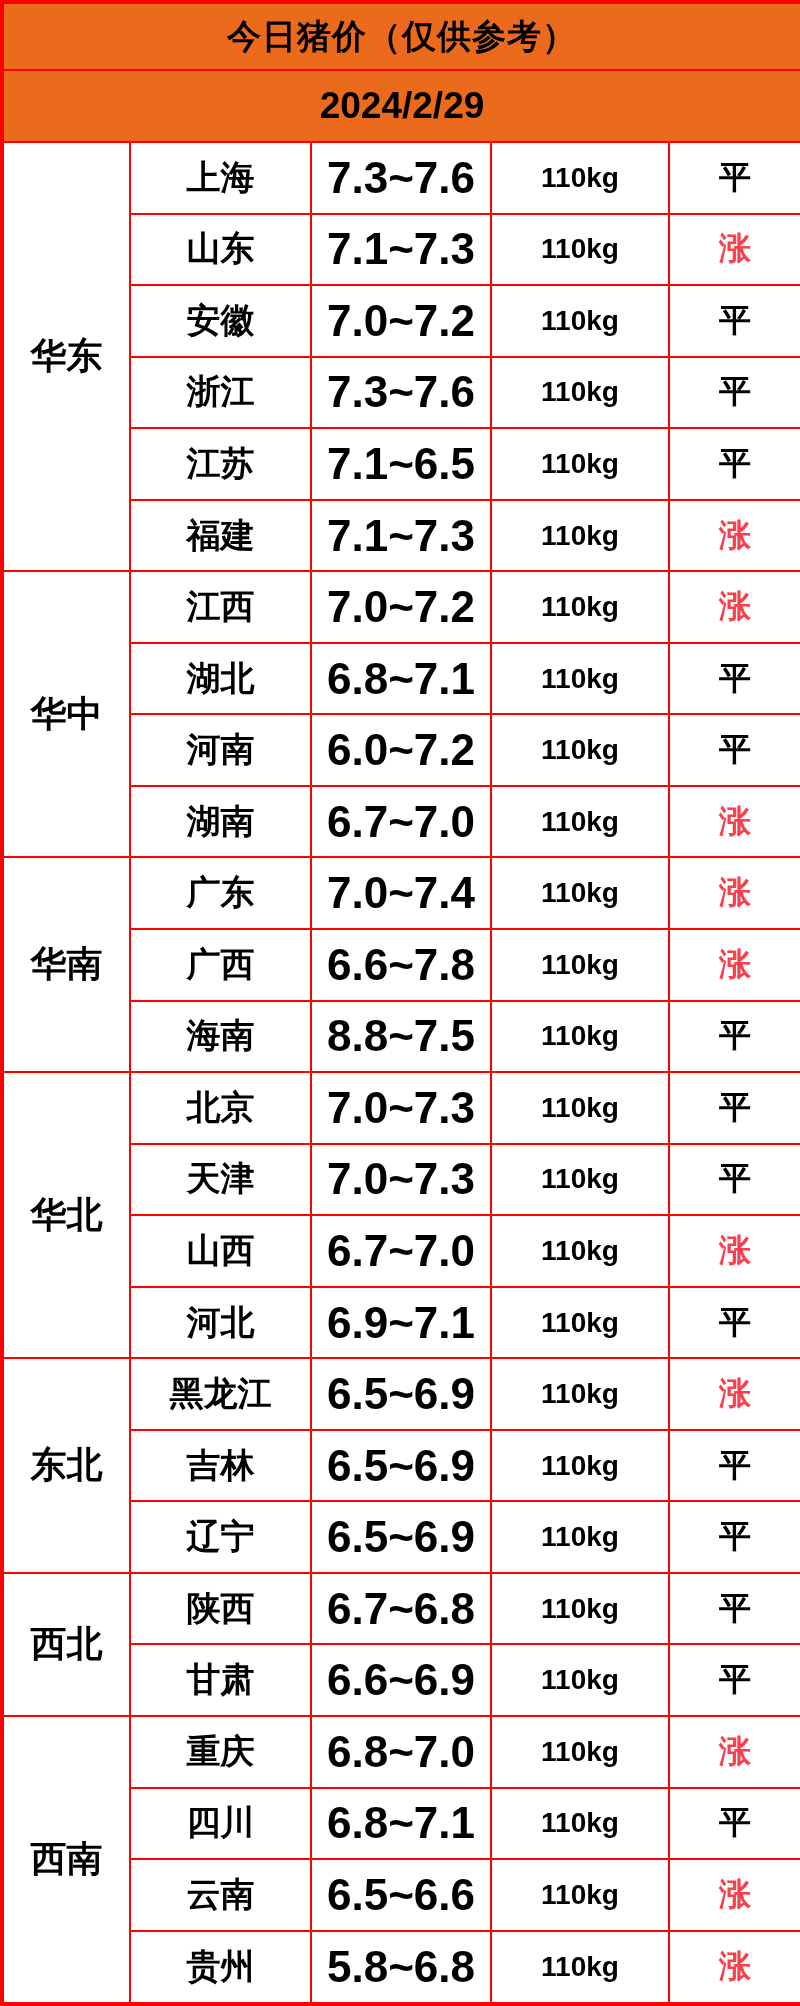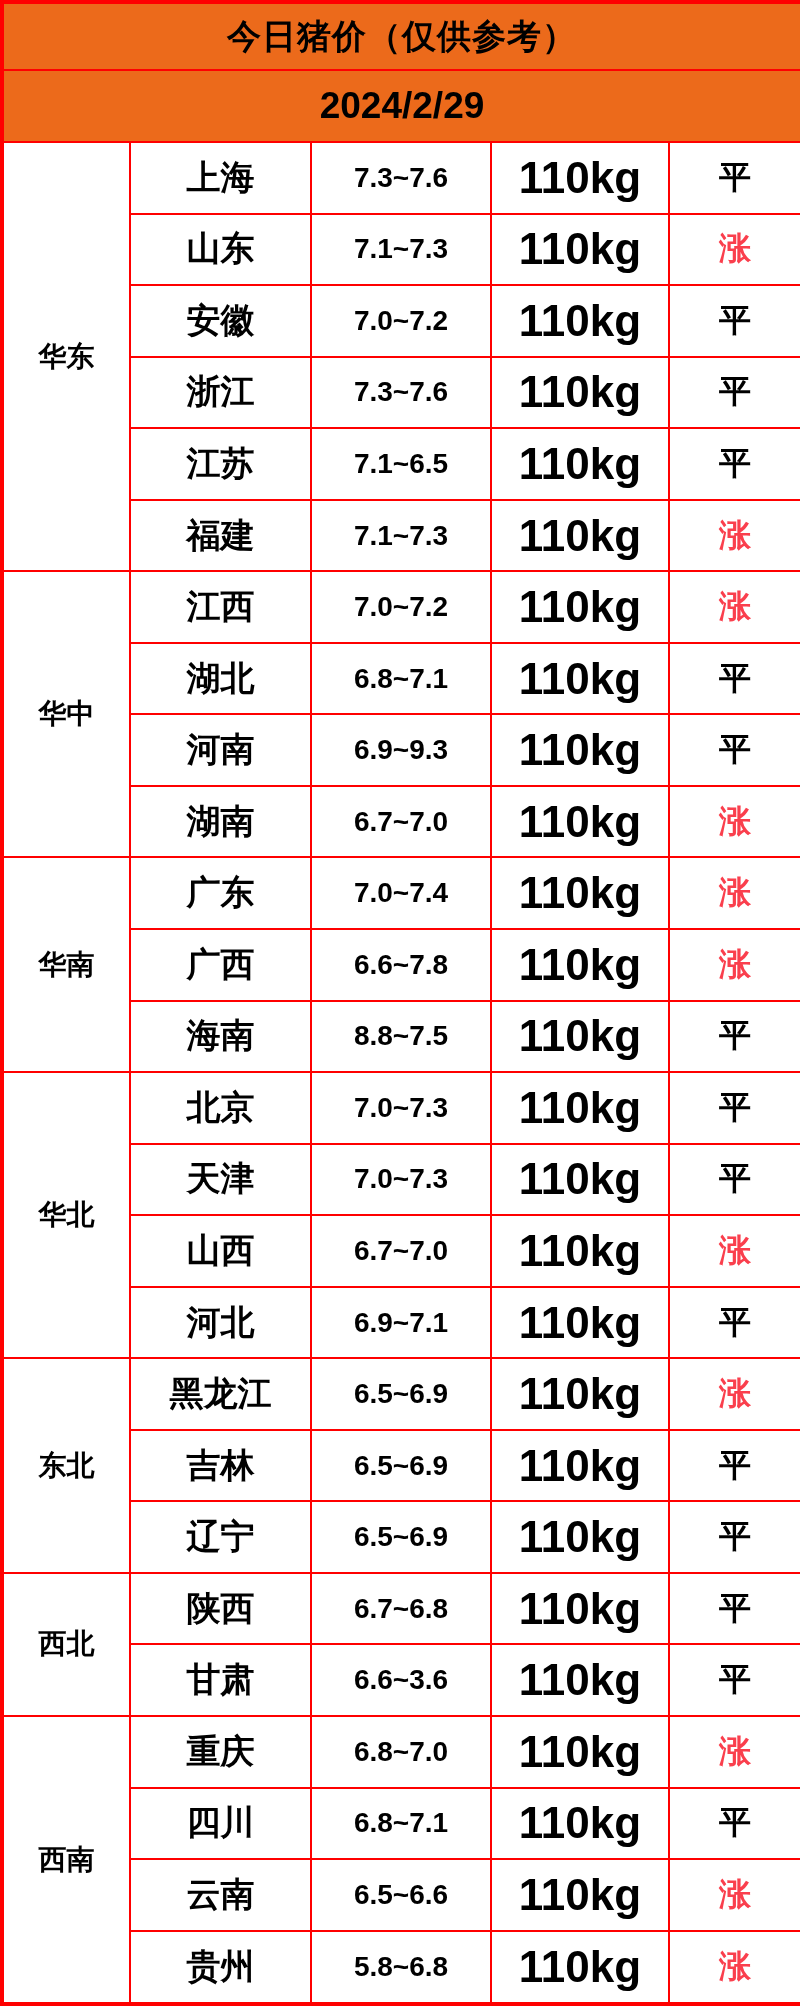--- a/index.html
+++ b/index.html
@@ -48,7 +48,7 @@
   }
   td.region-cell{font-size:28px;}
   td.prov-cell{font-size:34px;text-align:center;}
-  td.price-cell{font-size:28px;}
+  td.price-cell{font-size:44px;}
   td.weight-cell{font-size:44px;border-radius:13px;}
   td.status-cell{font-size:32px;color:var(--flat);}
   td.status-cell.up{color:var(--up);}

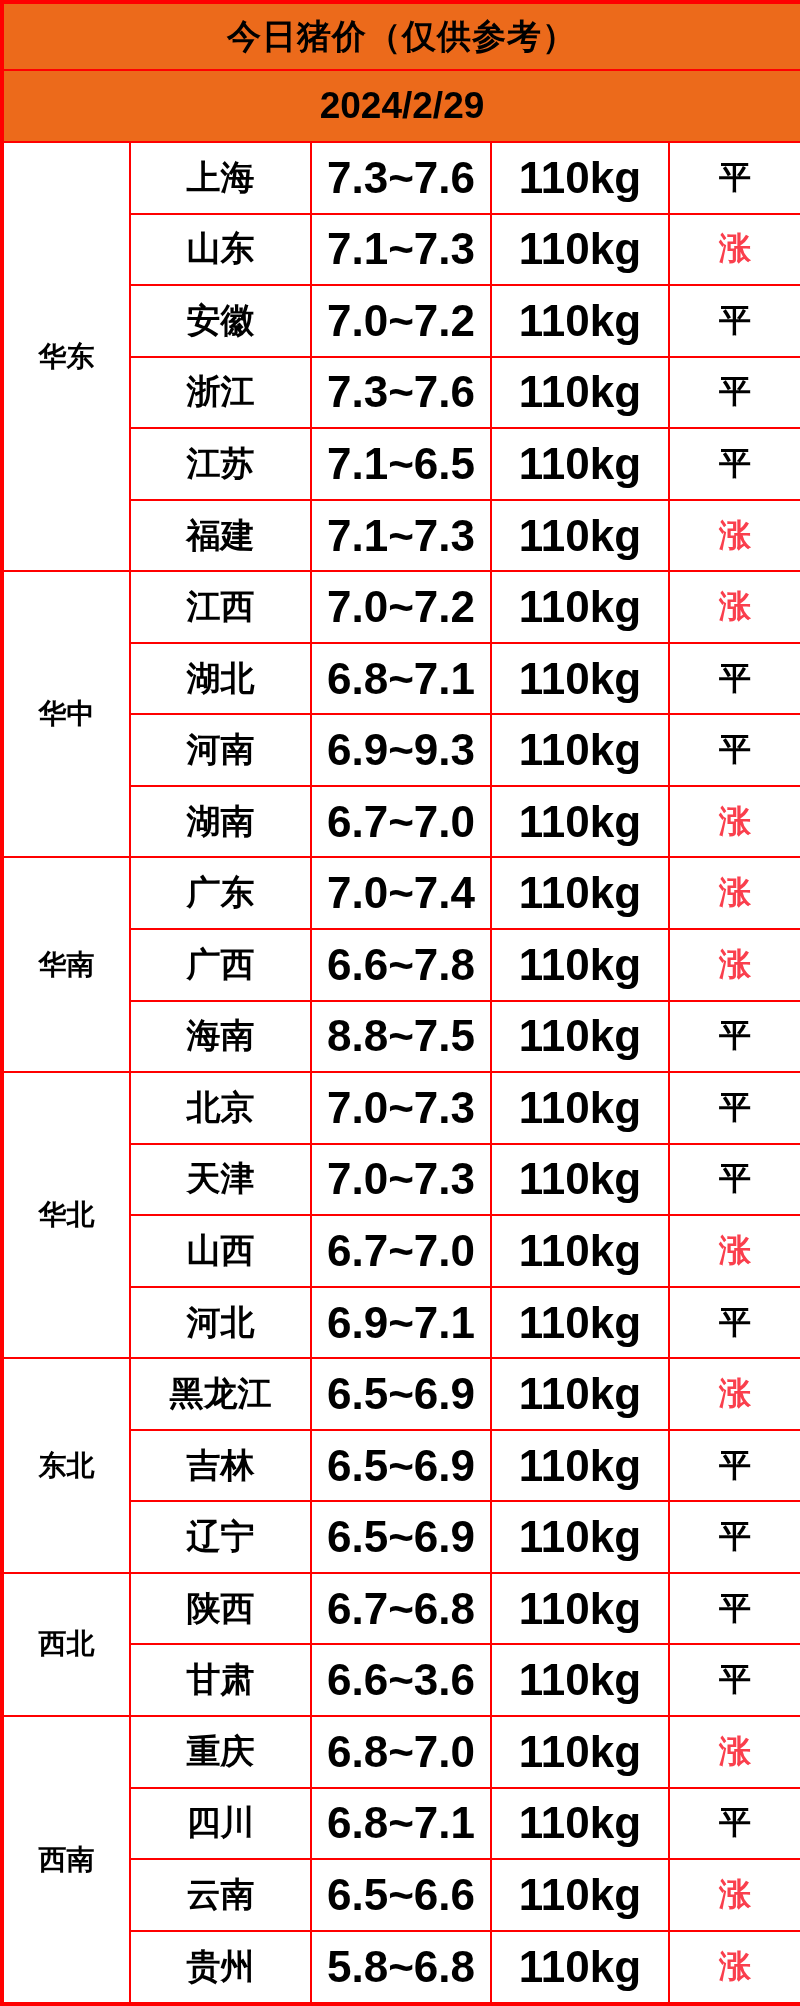--- a/index.html
+++ b/index.html
@@ -49,7 +49,7 @@
   td.region-cell{font-size:28px;}
   td.prov-cell{font-size:34px;text-align:center;}
   td.price-cell{font-size:44px;}
-  td.weight-cell{font-size:44px;border-radius:13px;}
+  td.weight-cell{font-size:28px;border-radius:13px;}
   td.status-cell{font-size:32px;color:var(--flat);}
   td.status-cell.up{color:var(--up);}
 </style>

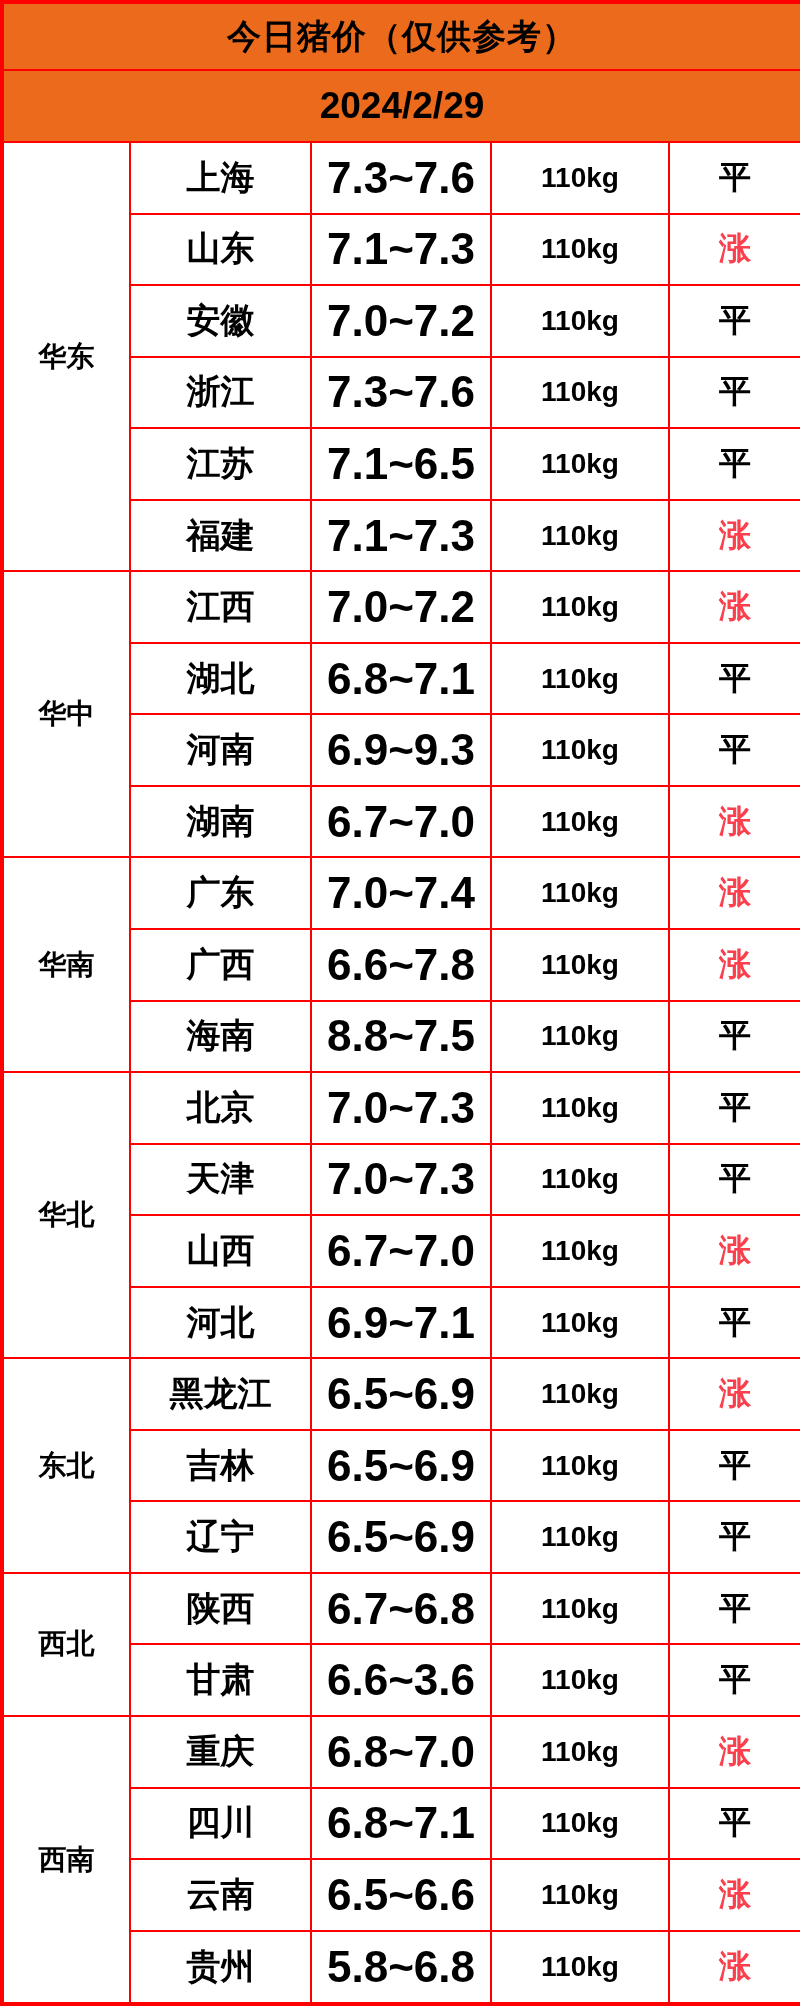--- a/index.html
+++ b/index.html
@@ -46,7 +46,7 @@
     background:var(--orange);
     font-size:37px;
   }
-  td.region-cell{font-size:28px;}
+  td.region-cell{font-size:36px;}
   td.prov-cell{font-size:34px;text-align:center;}
   td.price-cell{font-size:44px;}
   td.weight-cell{font-size:28px;border-radius:13px;}

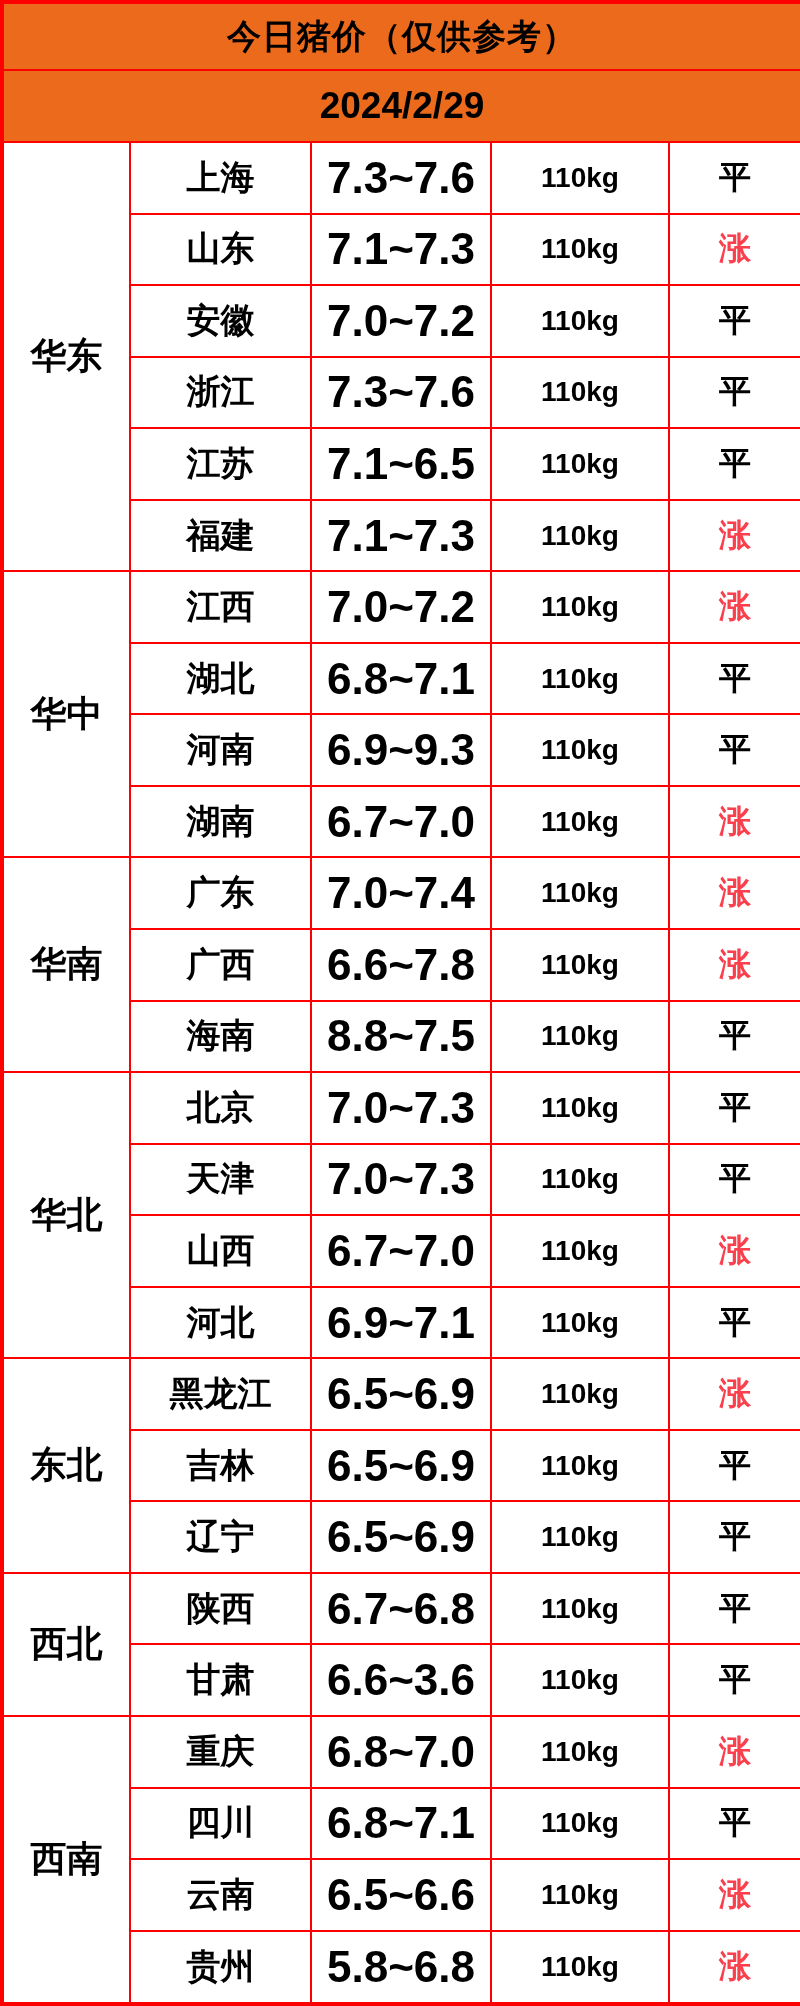--- a/index.html
+++ b/index.html
@@ -123,7 +123,7 @@
       </tr>
       <tr>
         <td class="prov-cell">河南</td>
-        <td class="price-cell">6.9~9.3</td>
+        <td class="price-cell">6.0~7.2</td>
         <td class="weight-cell">110kg</td>
         <td class="status-cell">平</td>
       </tr>

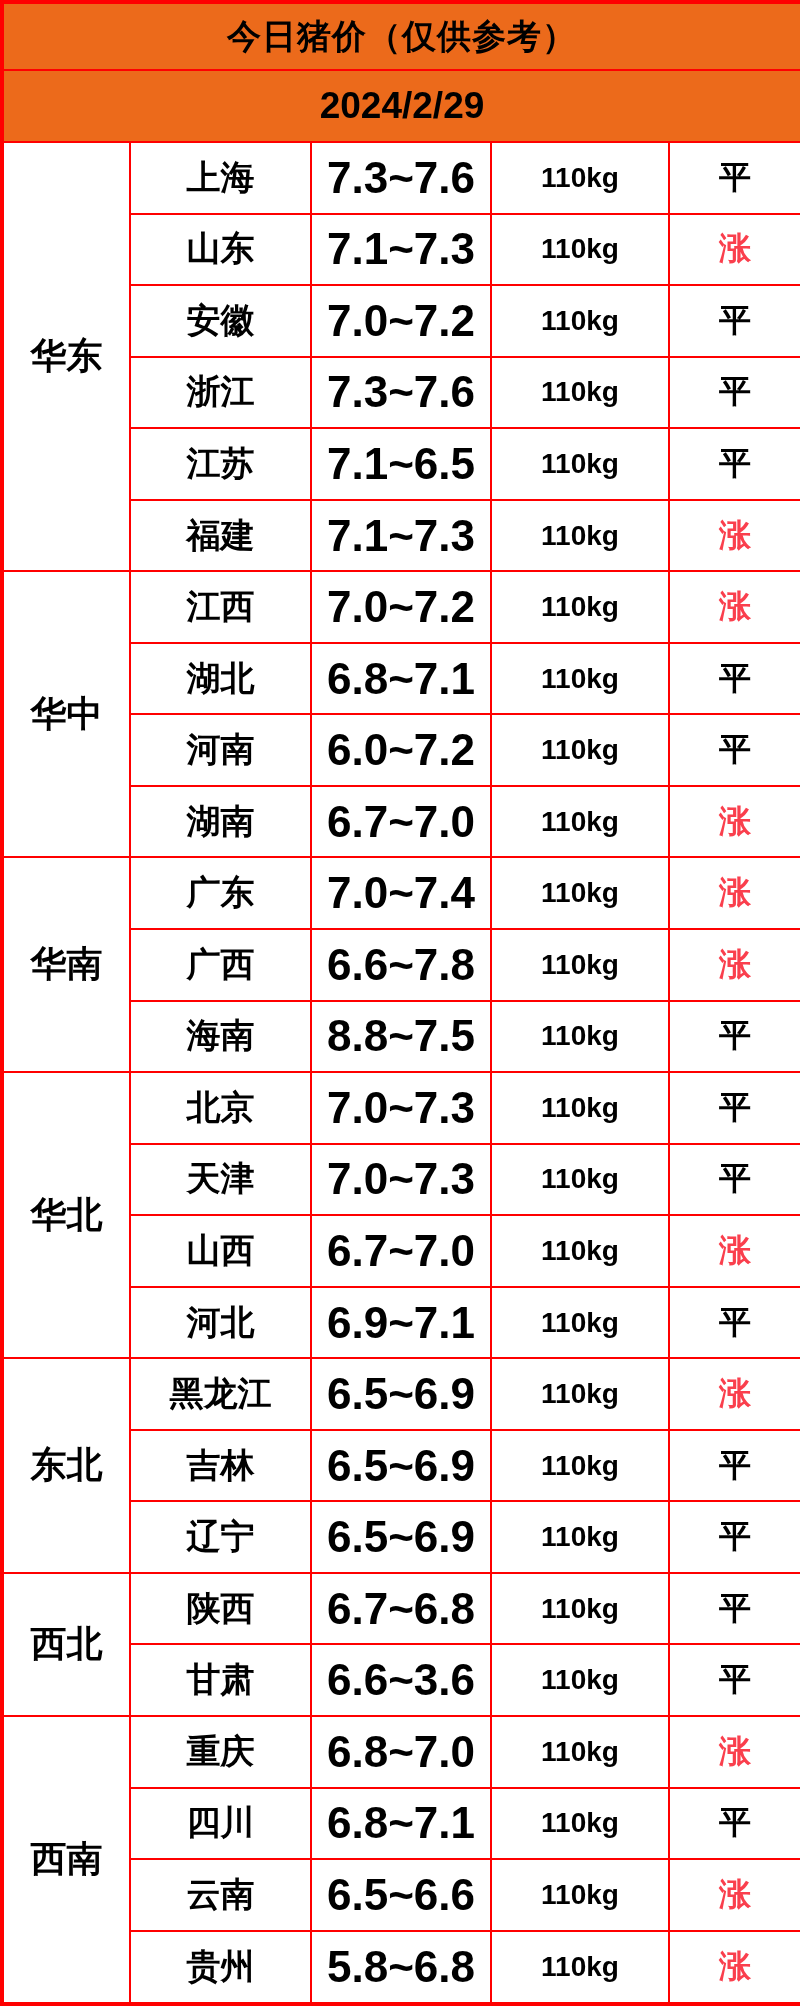--- a/index.html
+++ b/index.html
@@ -205,7 +205,7 @@
       </tr>
       <tr>
         <td class="prov-cell">甘肃</td>
-        <td class="price-cell">6.6~3.6</td>
+        <td class="price-cell">6.6~6.9</td>
         <td class="weight-cell">110kg</td>
         <td class="status-cell">平</td>
       </tr>

